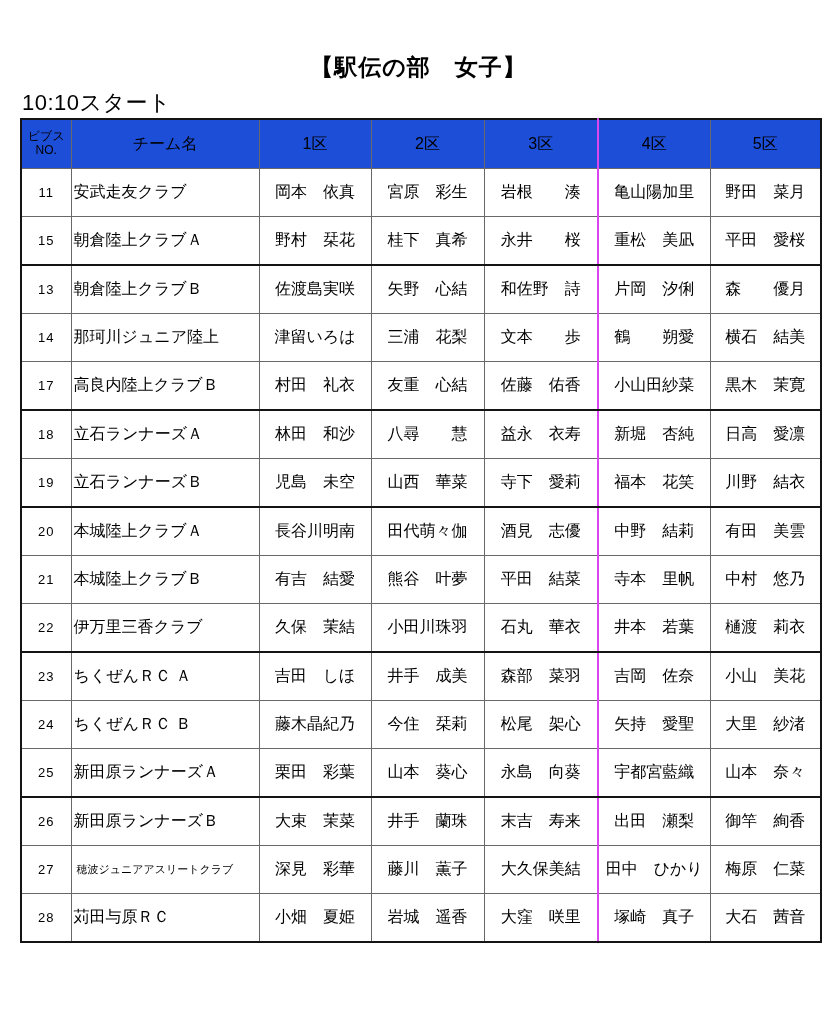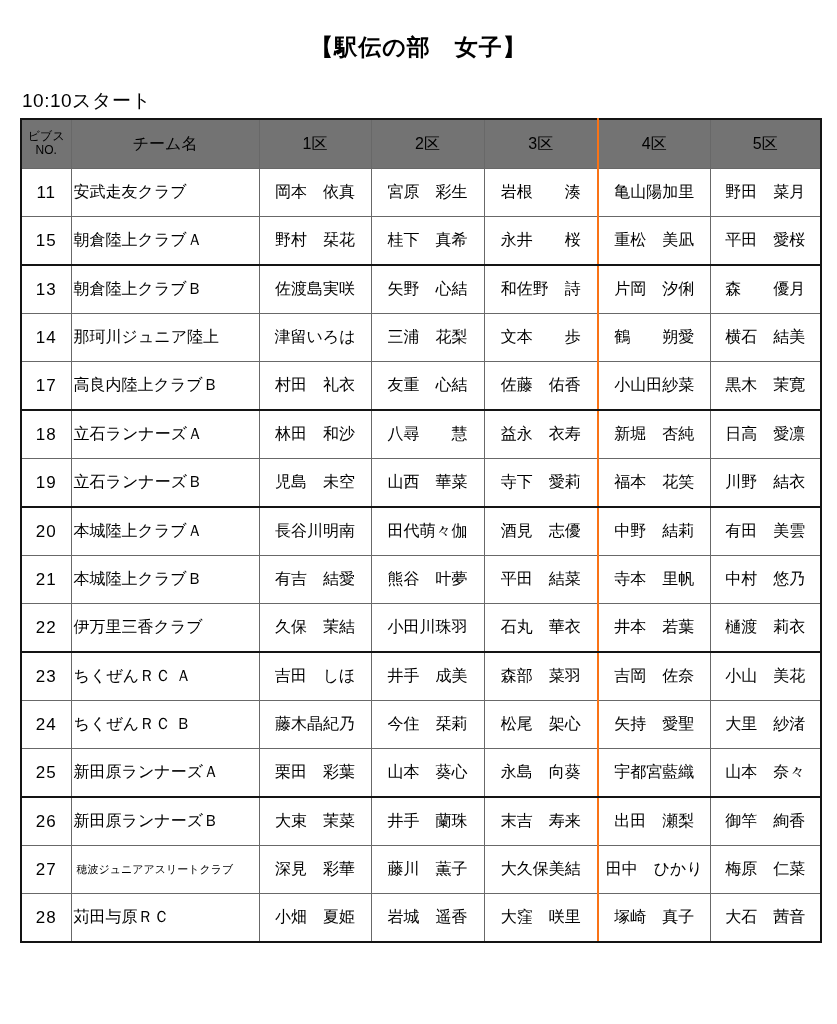--- a/index.html
+++ b/index.html
@@ -9,7 +9,7 @@
     position:relative;overflow:hidden;
   }
   .page-title{
-    position:absolute;top:32px;left:0;width:837px;
+    position:absolute;top:52px;left:0;width:837px;
     text-align:center;font-size:23px;font-weight:bold;letter-spacing:1px;
   }
   .start-time{

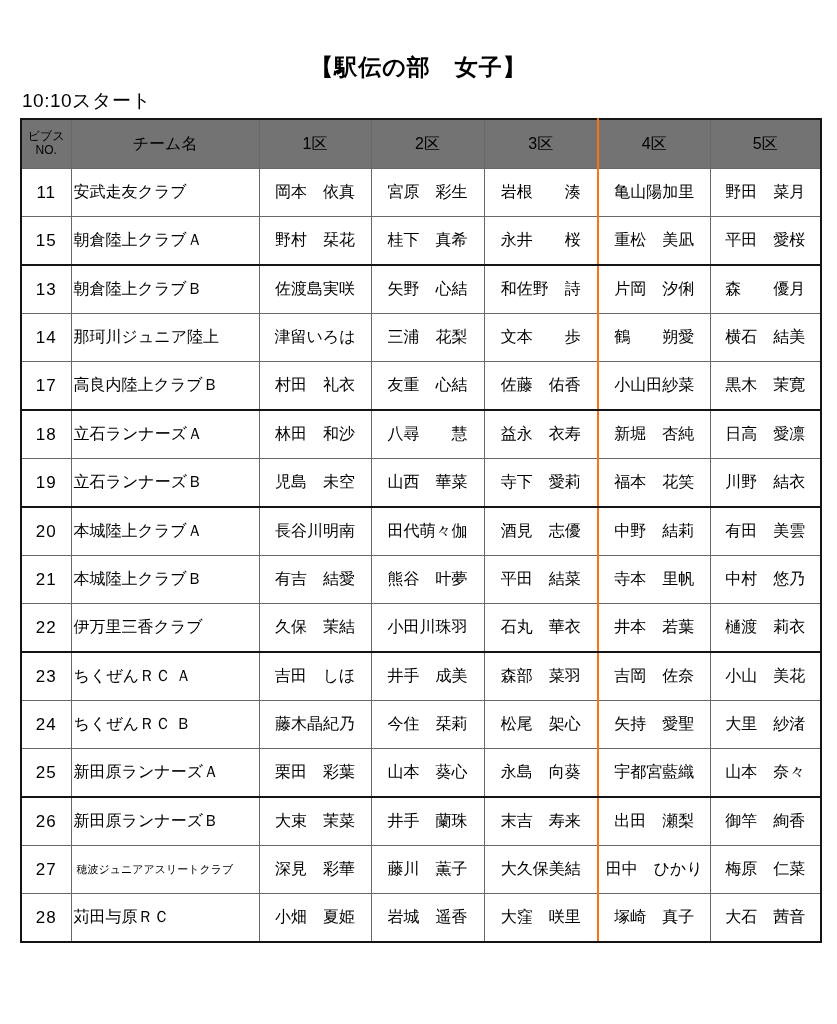--- a/index.html
+++ b/index.html
@@ -14,7 +14,7 @@
   }
   .start-time{
     position:absolute;top:88px;left:22px;
-    font-size:19px;font-weight:500;letter-spacing:.5px;
+    font-size:22px;font-weight:500;letter-spacing:.5px;
   }
   table.roster{
     position:absolute;top:118px;left:20px;width:800px;

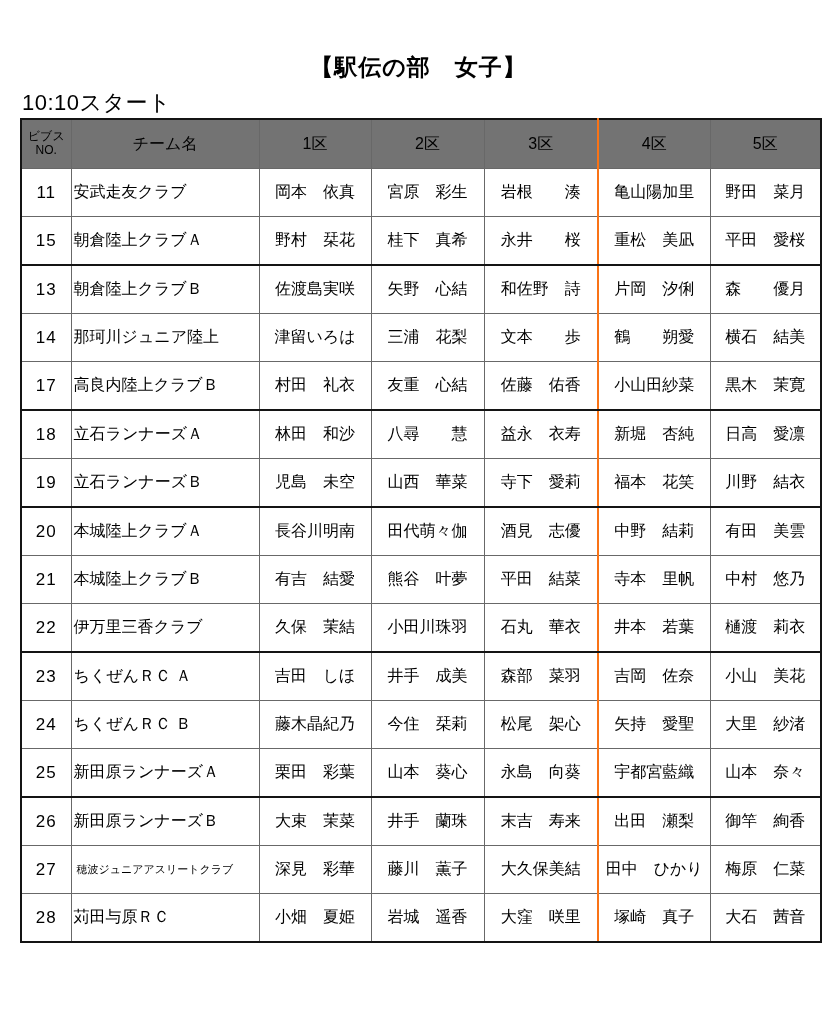--- a/index.html
+++ b/index.html
@@ -27,7 +27,7 @@
     padding:0;
   }
   .roster thead th{
-    background:#737373;font-weight:normal;
+    background:#1d4ed8;font-weight:normal;
     height:48px;font-size:16px;text-align:center;vertical-align:middle;
   }
   .roster thead th.bib-header{

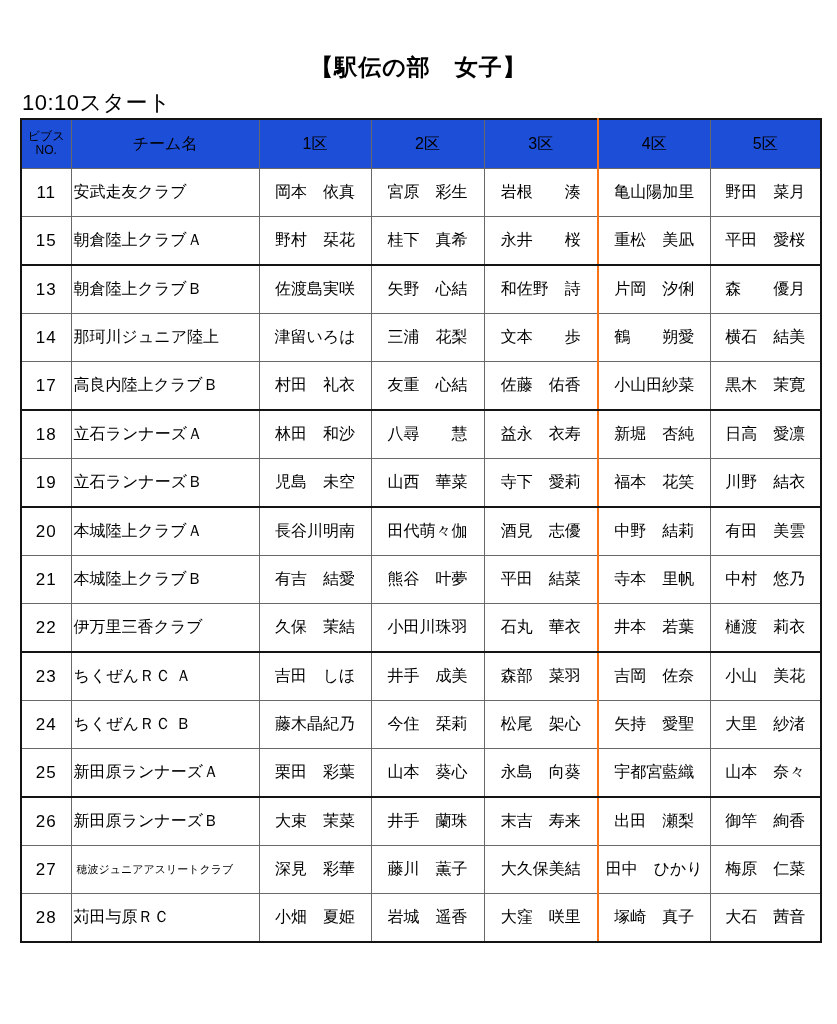--- a/index.html
+++ b/index.html
@@ -41,7 +41,7 @@
   .roster td.team{text-align:left;padding-left:2px;font-size:16px;}
   .roster td.team.small{font-size:11px;padding-left:5px;}
   
-  .roster th:nth-child(6),.roster td:nth-child(6){border-left:2px solid #f97316;}
+  .roster th:nth-child(6),.roster td:nth-child(6){border-left:2px solid #d946ef;}
   
   .roster tbody tr:nth-child(2) td,
   .roster tbody tr:nth-child(5) td,

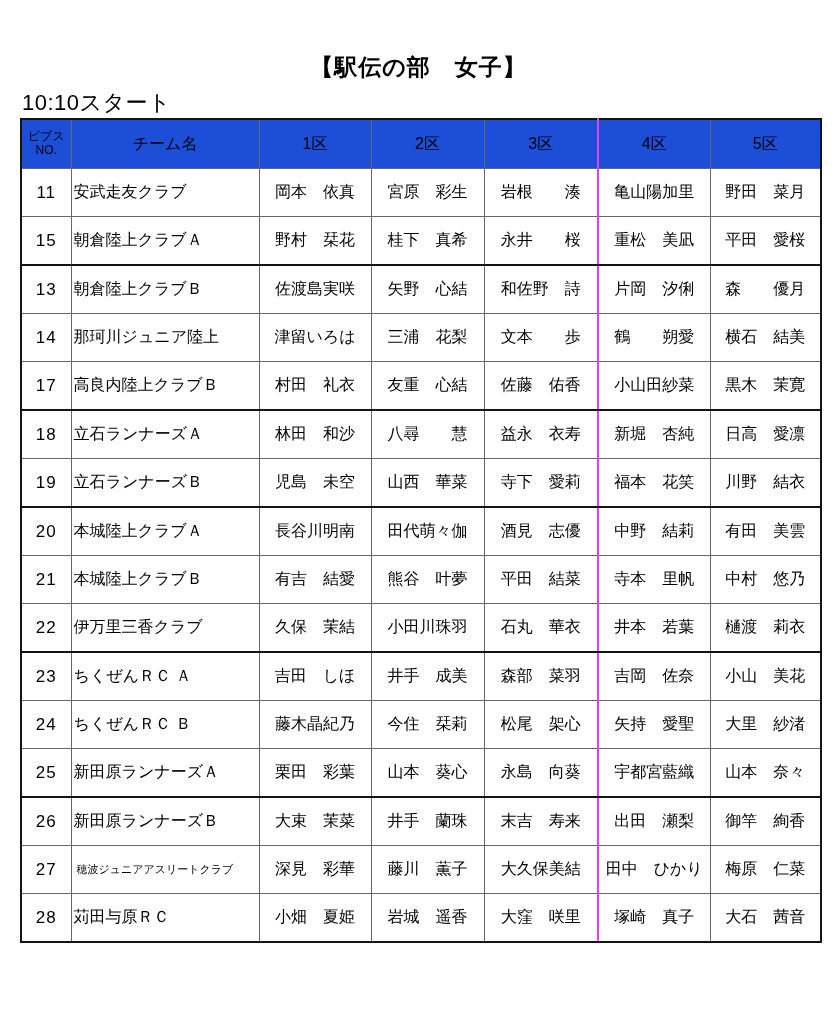--- a/index.html
+++ b/index.html
@@ -37,7 +37,7 @@
     height:47px;background:#ffffff;
     text-align:center;vertical-align:middle;font-size:16px;
   }
-  .roster td.bib{font-size:17px;letter-spacing:1px;}
+  .roster td.bib{font-size:13px;letter-spacing:1px;}
   .roster td.team{text-align:left;padding-left:2px;font-size:16px;}
   .roster td.team.small{font-size:11px;padding-left:5px;}
   

